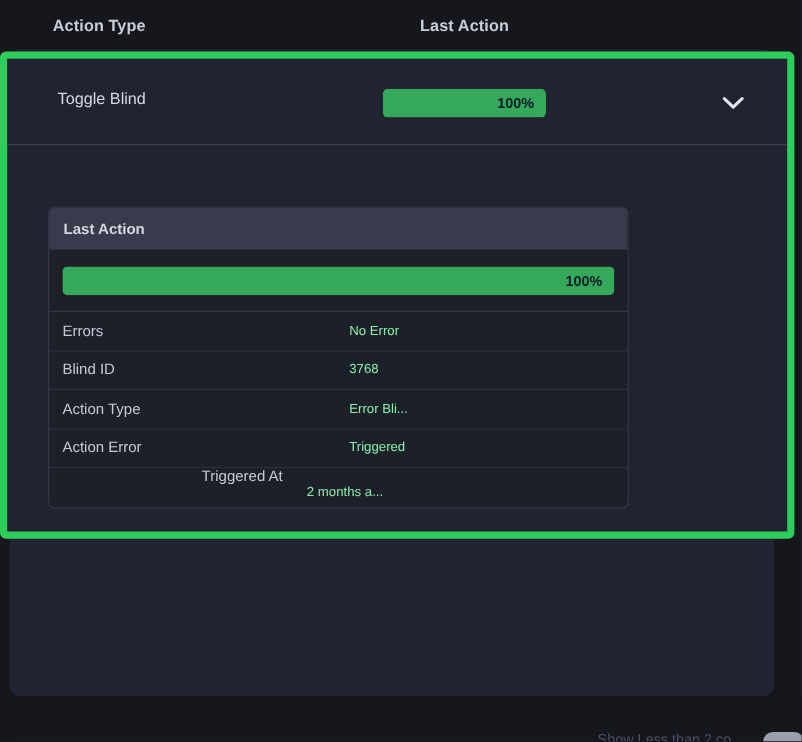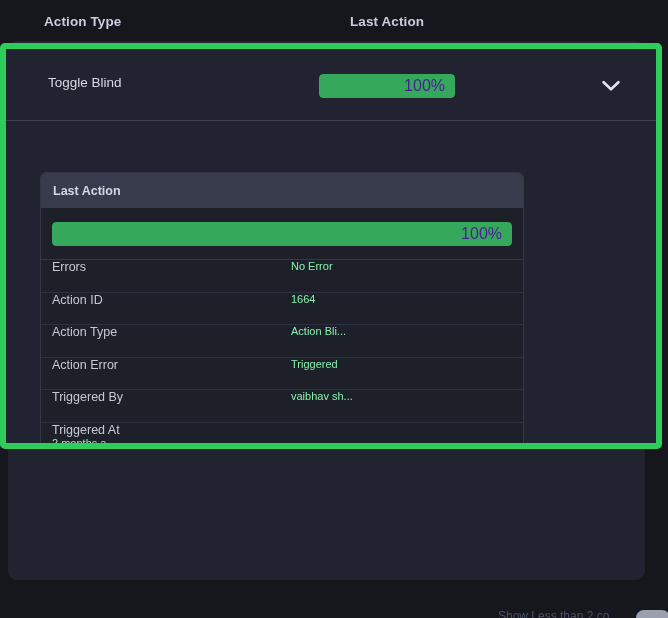--- a/index.html
+++ b/index.html
@@ -104,9 +104,9 @@
     justify-content: flex-end;
   }
   .bar-text {
-    font-size: 16px;
-    font-weight: normal;
-    color: #4c1d95;
+    font-size: 12px;
+    font-weight: bold;
+    color: #0f172a;
     padding-right: 10px;
     white-space: nowrap;
   }

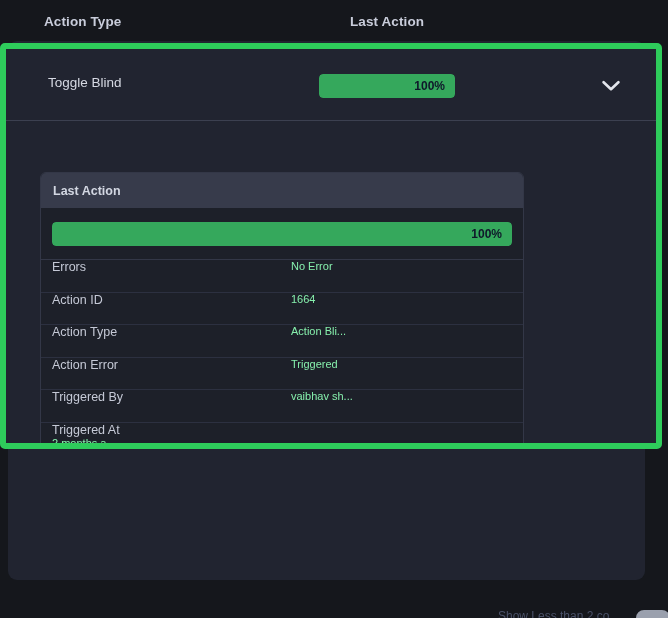--- a/index.html
+++ b/index.html
@@ -187,7 +187,7 @@
   .detail-table { width: 100%; }
   .detail-row {
     display: flex;
-    align-items: flex-start;
+    align-items: center;
     height: 32.5px;
     border-bottom: 1px solid #2c3040;
     padding-left: 11px;

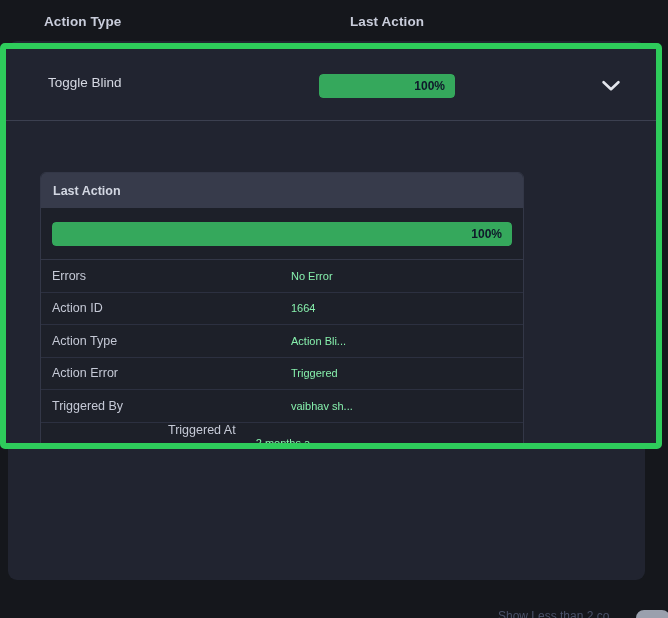--- a/index.html
+++ b/index.html
@@ -293,7 +293,7 @@
             <div class="detail-val">No Error</div>
           </div>
           <div class="detail-row">
-            <div class="detail-key">Action ID</div>
+            <div class="detail-key">Blind ID</div>
             <div class="detail-val">1664</div>
           </div>
           <div class="detail-row">

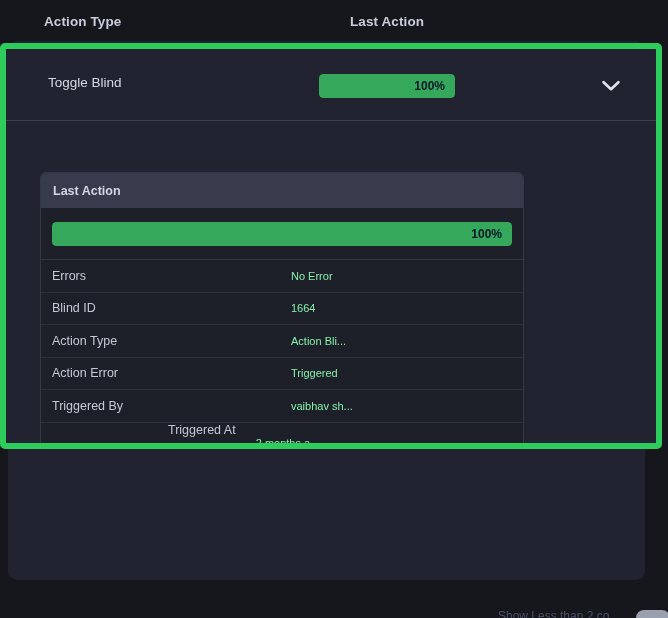--- a/index.html
+++ b/index.html
@@ -294,7 +294,7 @@
           </div>
           <div class="detail-row">
             <div class="detail-key">Blind ID</div>
-            <div class="detail-val">1664</div>
+            <div class="detail-val">3768</div>
           </div>
           <div class="detail-row">
             <div class="detail-key">Action Type</div>

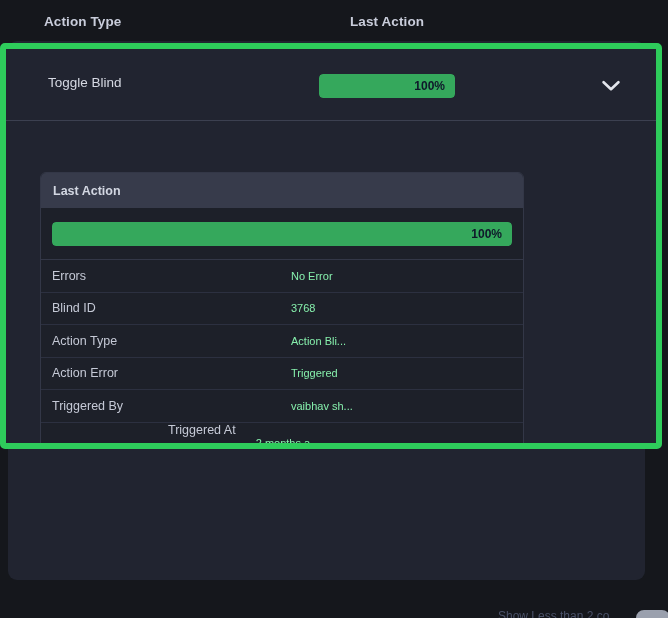--- a/index.html
+++ b/index.html
@@ -298,7 +298,7 @@
           </div>
           <div class="detail-row">
             <div class="detail-key">Action Type</div>
-            <div class="detail-val">Action Bli...</div>
+            <div class="detail-val">Error Bli...</div>
           </div>
           <div class="detail-row">
             <div class="detail-key">Action Error</div>

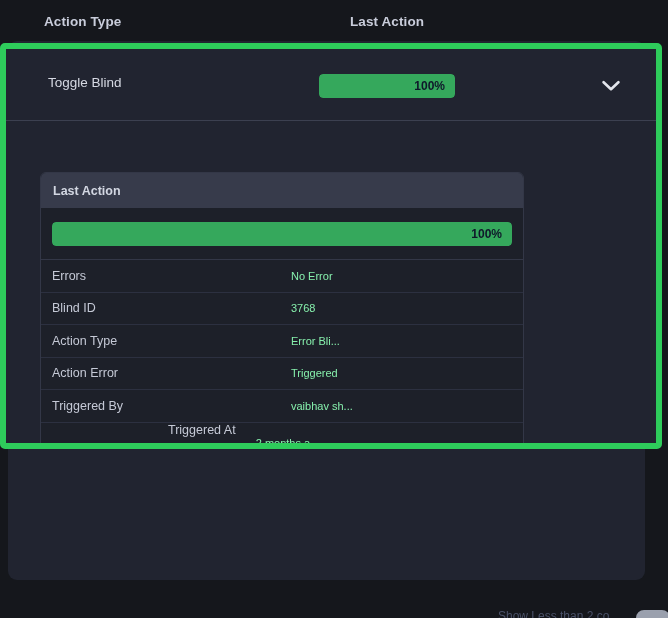--- a/index.html
+++ b/index.html
@@ -305,10 +305,6 @@
             <div class="detail-val">Triggered</div>
           </div>
           <div class="detail-row">
-            <div class="detail-key">Triggered By</div>
-            <div class="detail-val">vaibhav sh...</div>
-          </div>
-          <div class="detail-row">
             <div class="detail-key">Triggered At</div>
             <div class="detail-val">2 months a...</div>
           </div>

